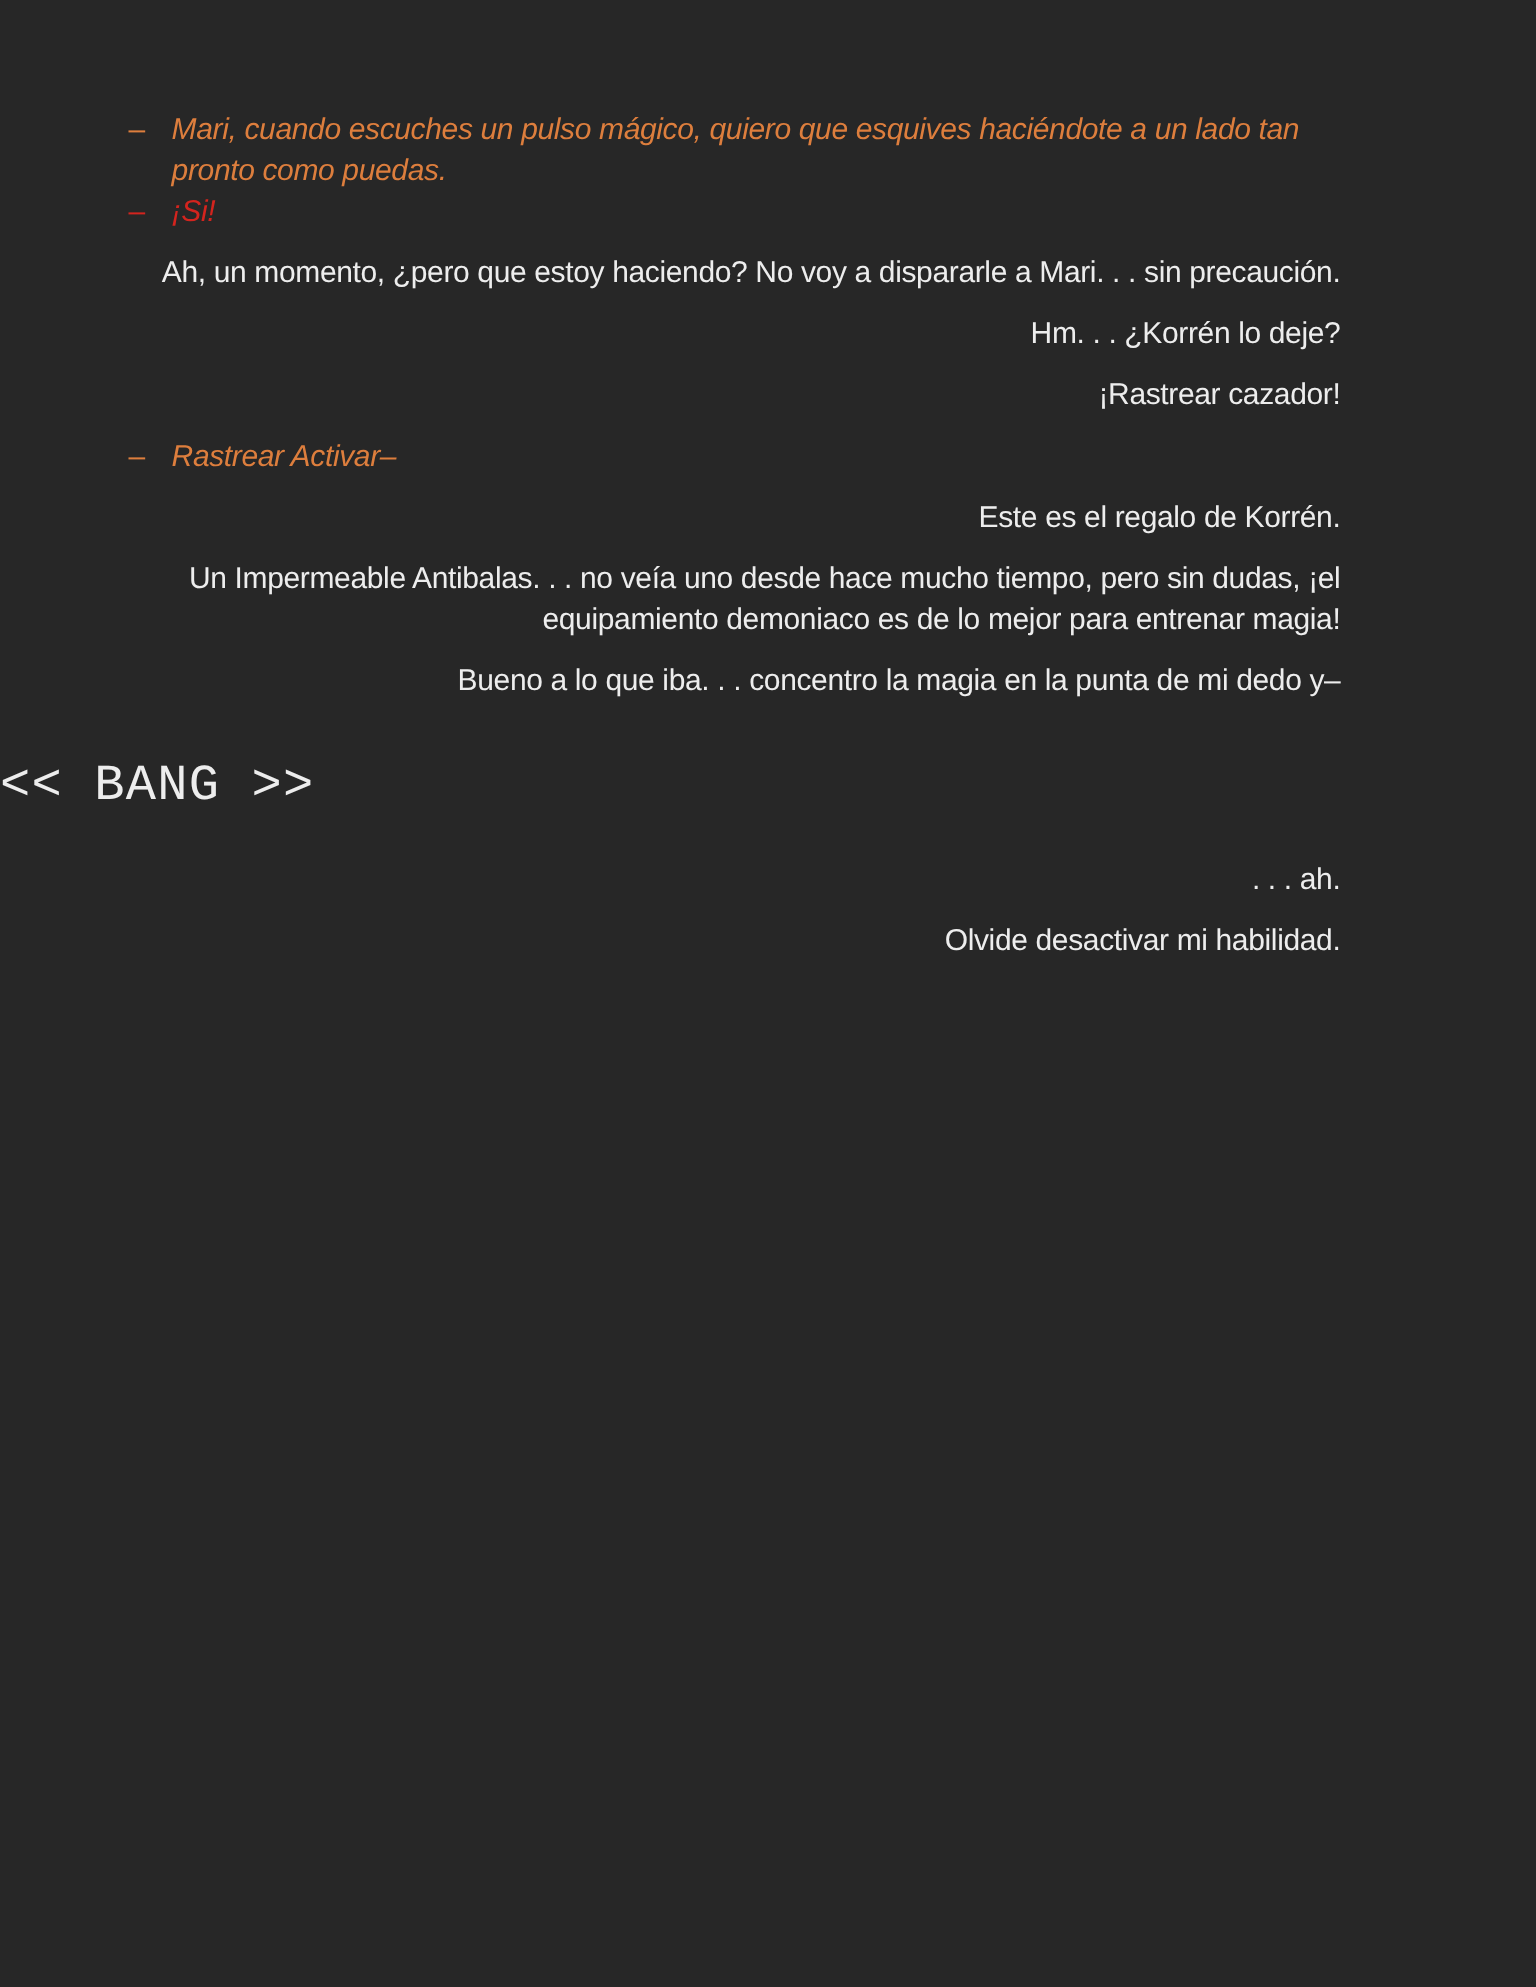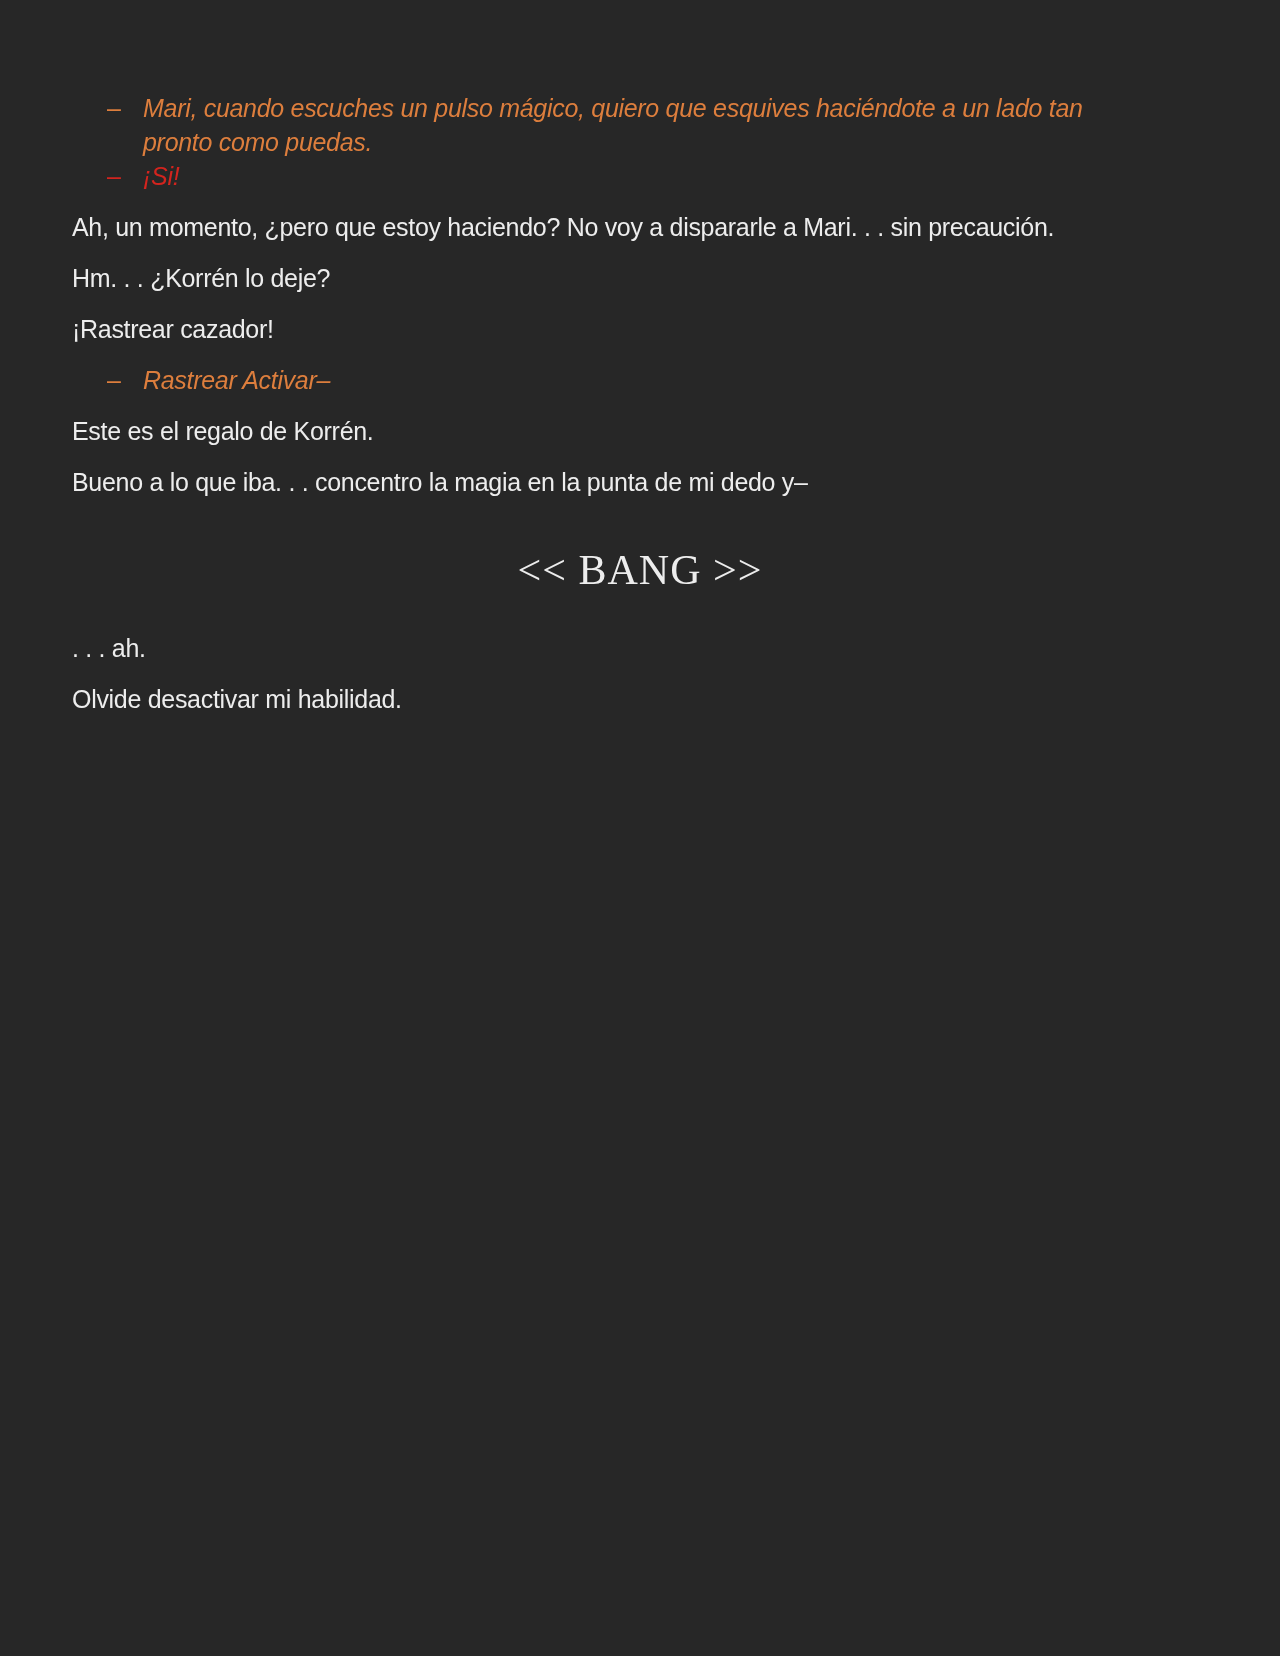--- a/index.html
+++ b/index.html
@@ -29,6 +29,7 @@
     letter-spacing:-0.3px;
     color:var(--text);
     font-weight:400;
+    text-align:right;
   }
   .dialogue{
     display:flex;

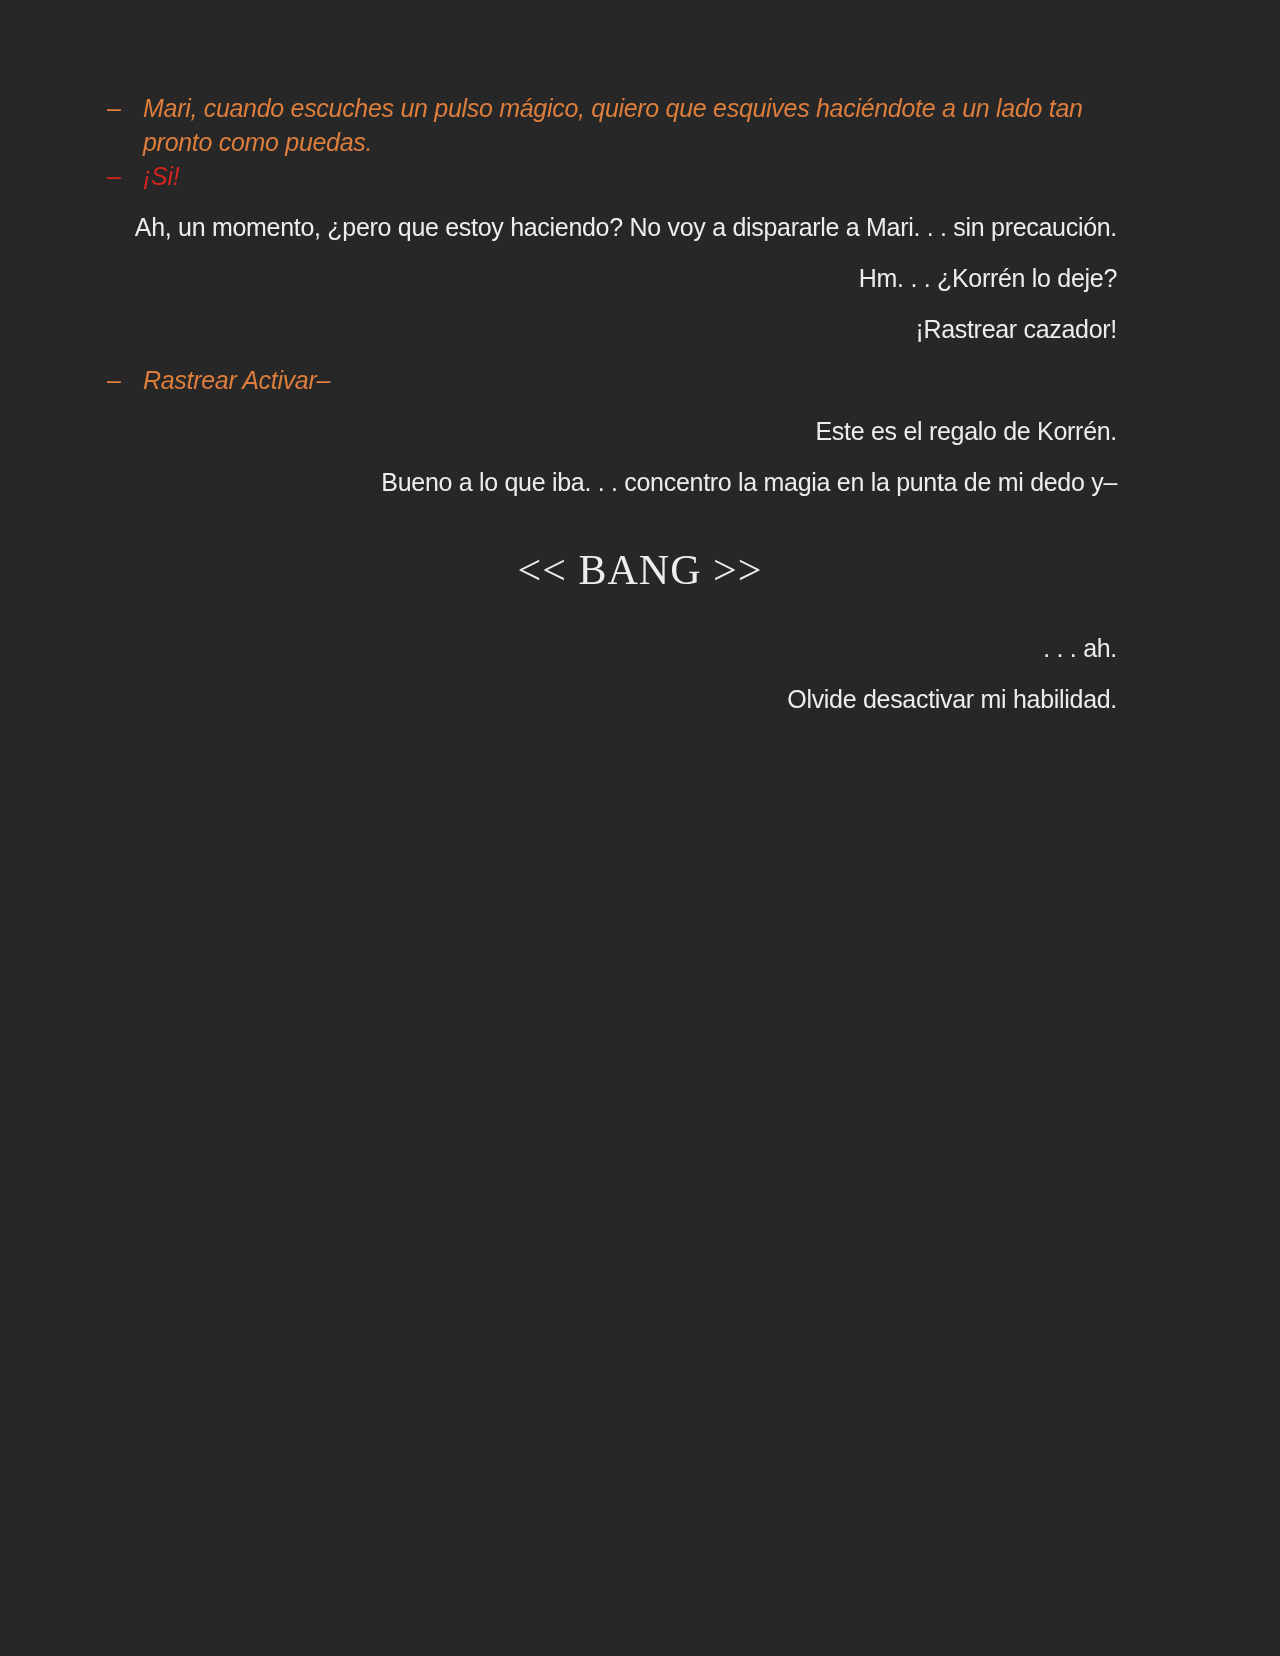--- a/index.html
+++ b/index.html
@@ -79,6 +79,7 @@
       <span class="dialogue-text">Rastrear Activar–</span>
     </div>
     <p class="para">Este es el regalo de Korrén.</p>
+    <p class="para">Un Impermeable Antibalas. . . no veía uno desde hace mucho tiempo, pero sin dudas, ¡el equipamiento demoniaco es de lo mejor para entrenar magia!</p>
     <p class="para">Bueno a lo que iba. . . concentro la magia en la punta de mi dedo y–</p>
     <div class="sfx">&lt;&lt; BANG &gt;&gt;</div>
     <p class="para">. . . ah.</p>

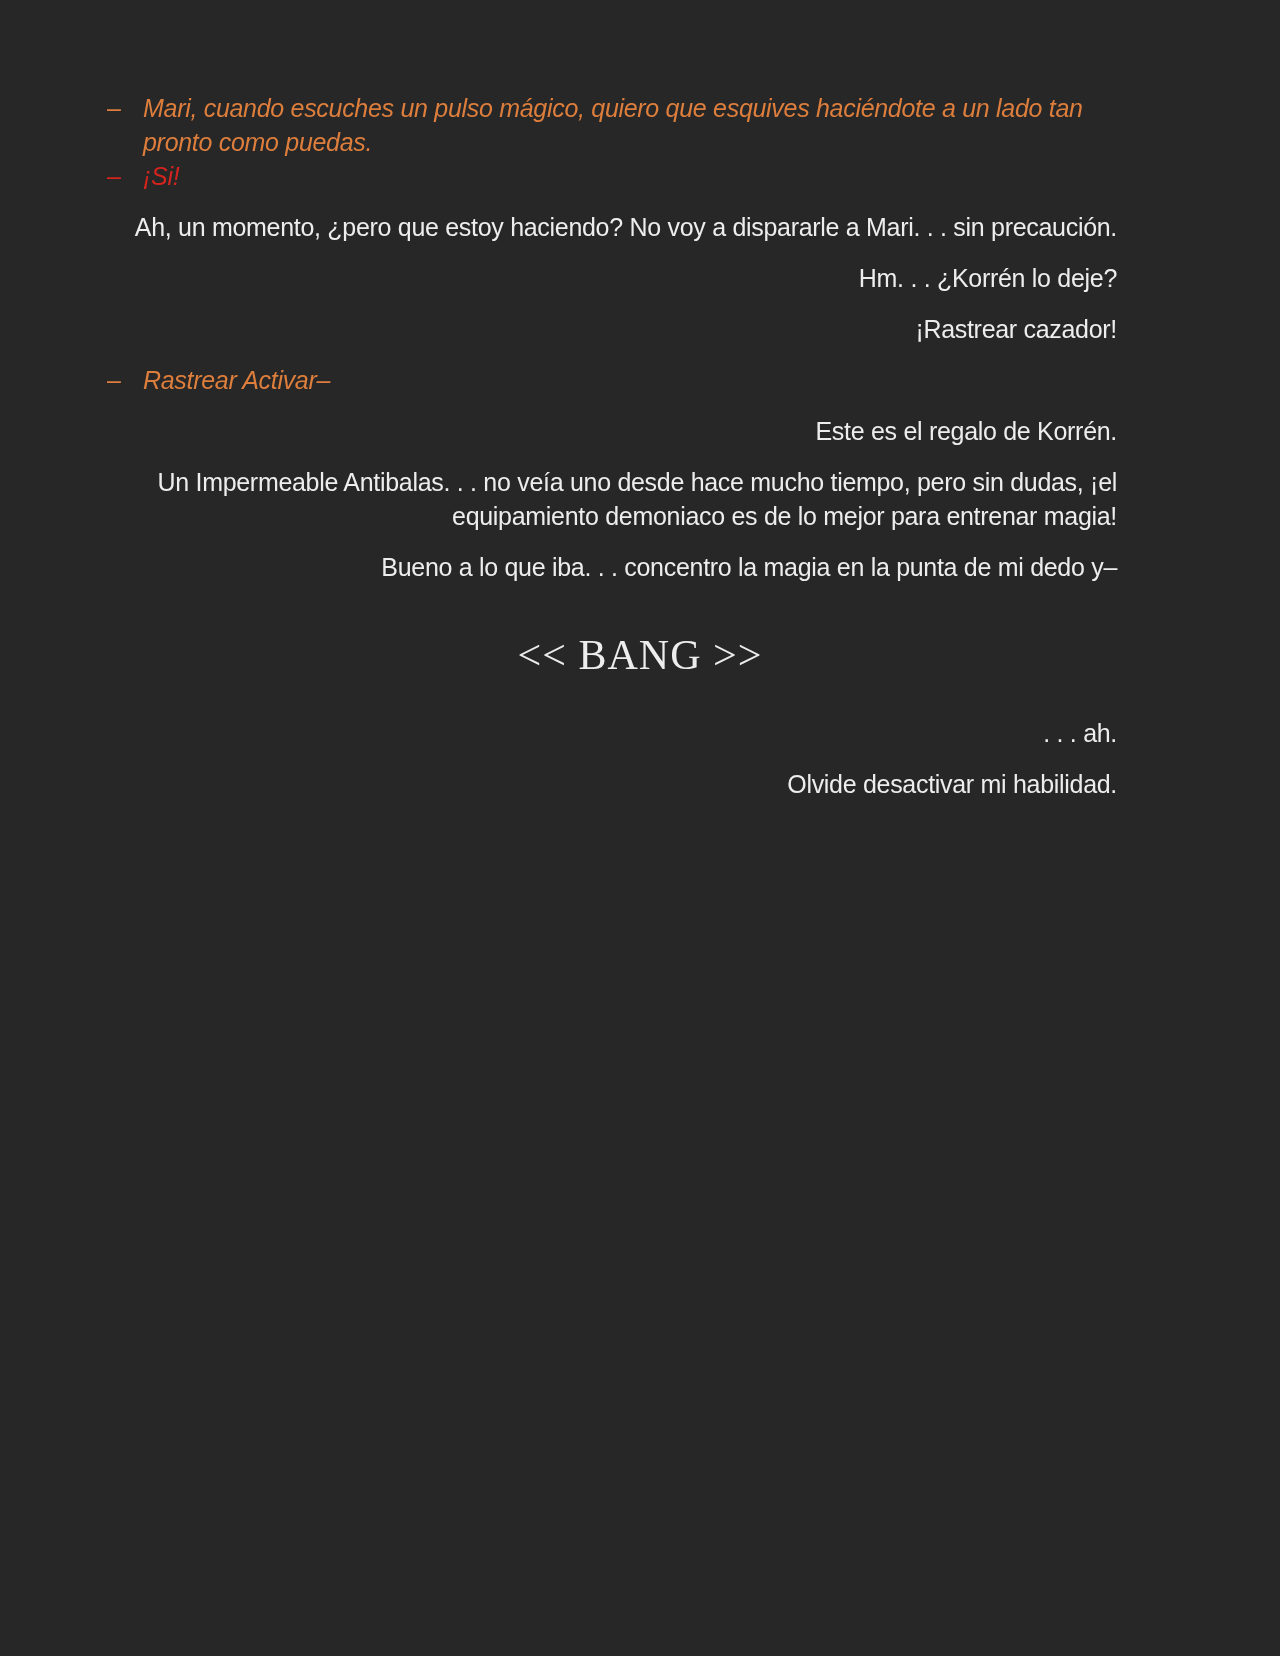--- a/index.html
+++ b/index.html
@@ -50,8 +50,7 @@
   .dialogue-text{ flex:1;font-style:italic; }
   .sfx{
     margin:48px -163px 38px -72px;
-    text-align:center;
-    font-family:Liberation Serif, serif;
+    font-family:Liberation Mono, monospace;
     font-size:42px;
     line-height:46px;
     letter-spacing:1px;

